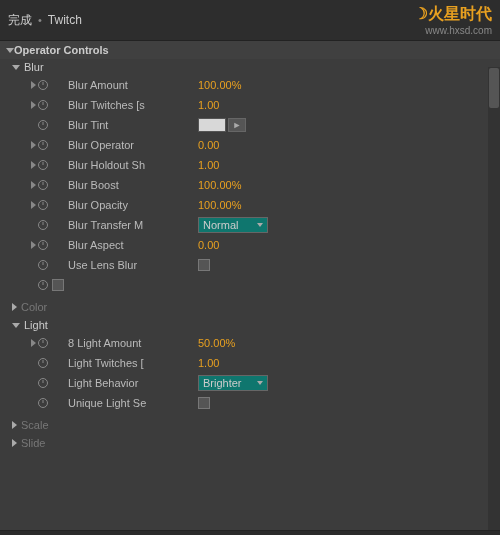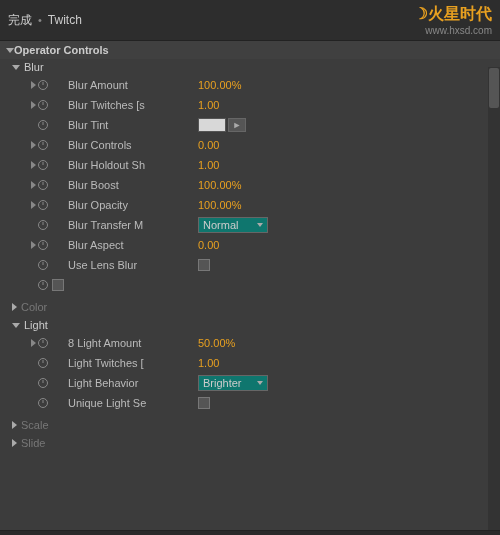--- a/index.html
+++ b/index.html
@@ -288,7 +288,7 @@
         <span class="small-triangle-right"></span>
         <span class="clock-icon"></span>
       </div>
-      <span class="label">Blur Controls</span>
+      <span class="label">Blur Operator</span>
       <span class="value">0.00</span>
     </div>
 

